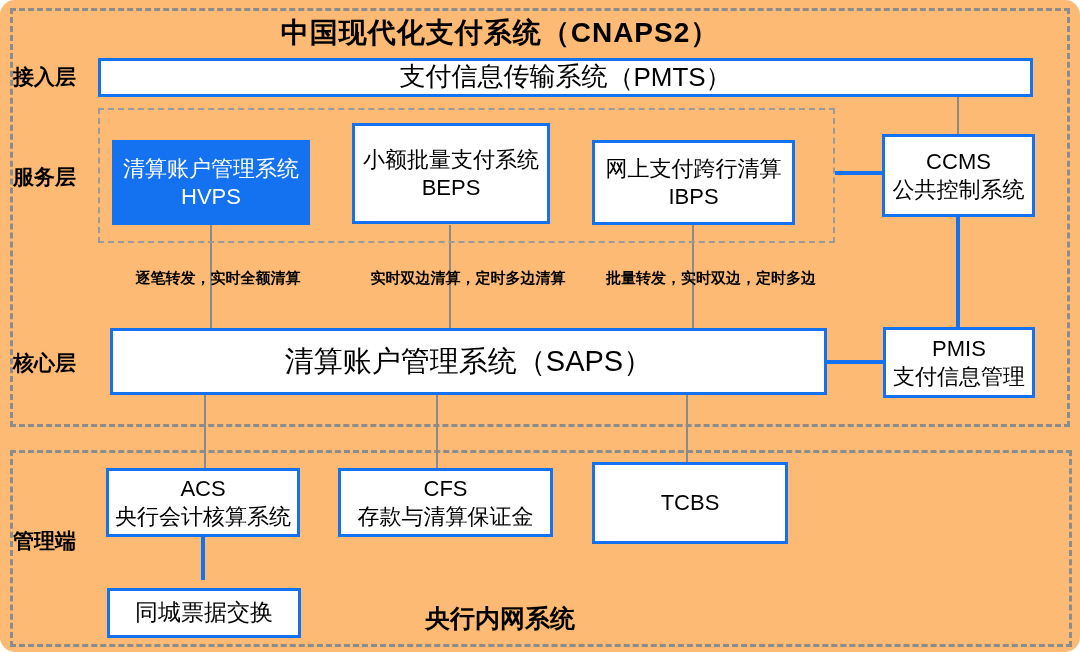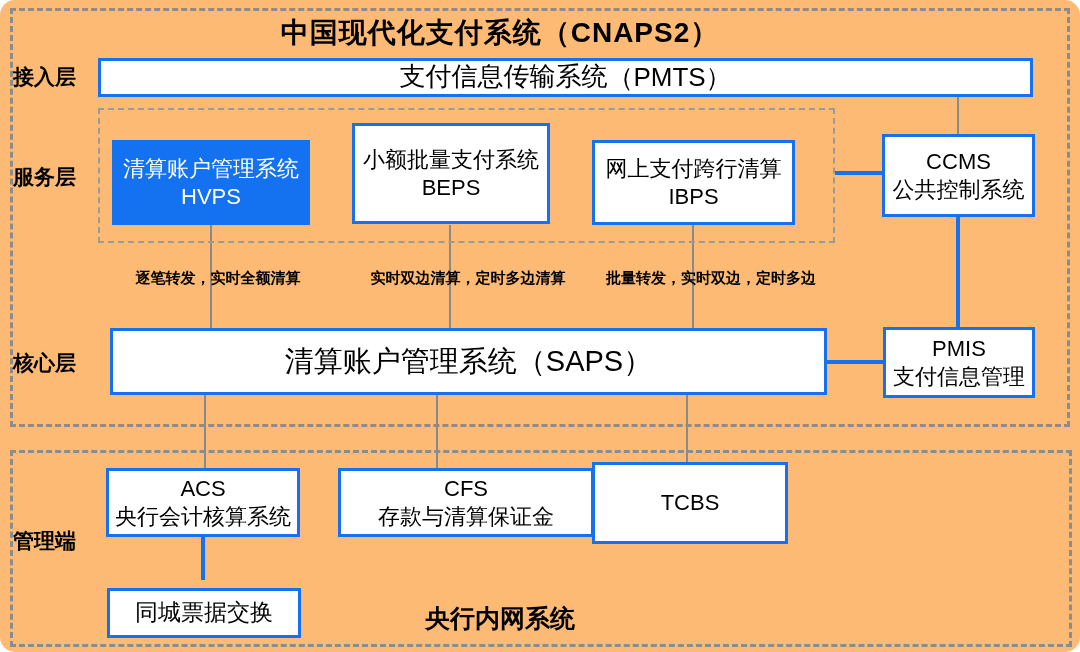--- a/index.html
+++ b/index.html
@@ -110,7 +110,7 @@
     <span class="zh">支付信息管理</span>
   </div>
 
-  <div class="box fs22" style="left:338px;top:468px;width:256px;height:69px;">
+  <div class="box fs22" style="left:338px;top:468px;width:215px;height:69px;">
     <span class="code">CFS</span>
     <span class="zh">存款与清算保证金</span>
   </div>

